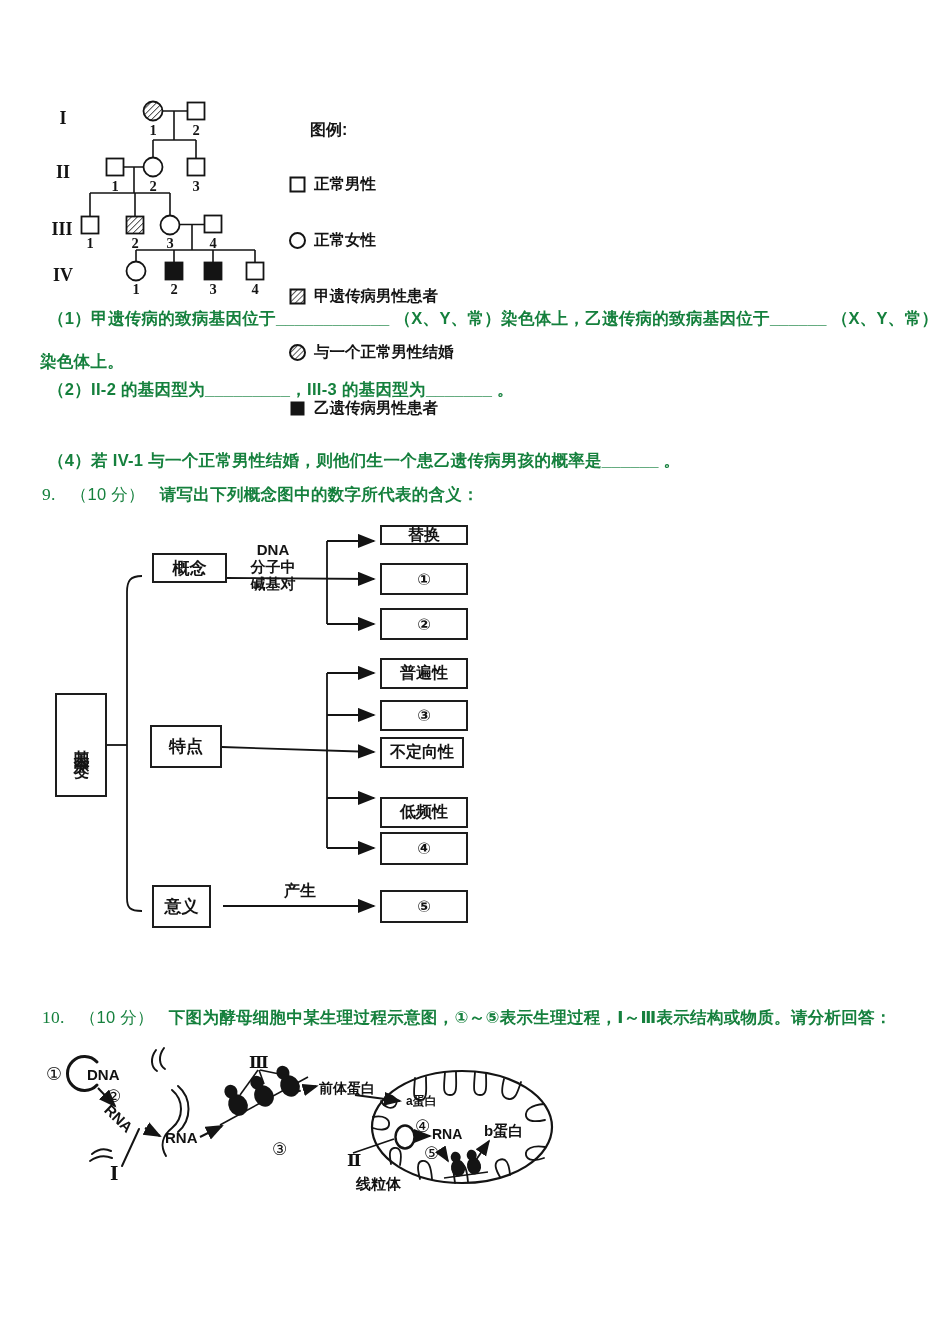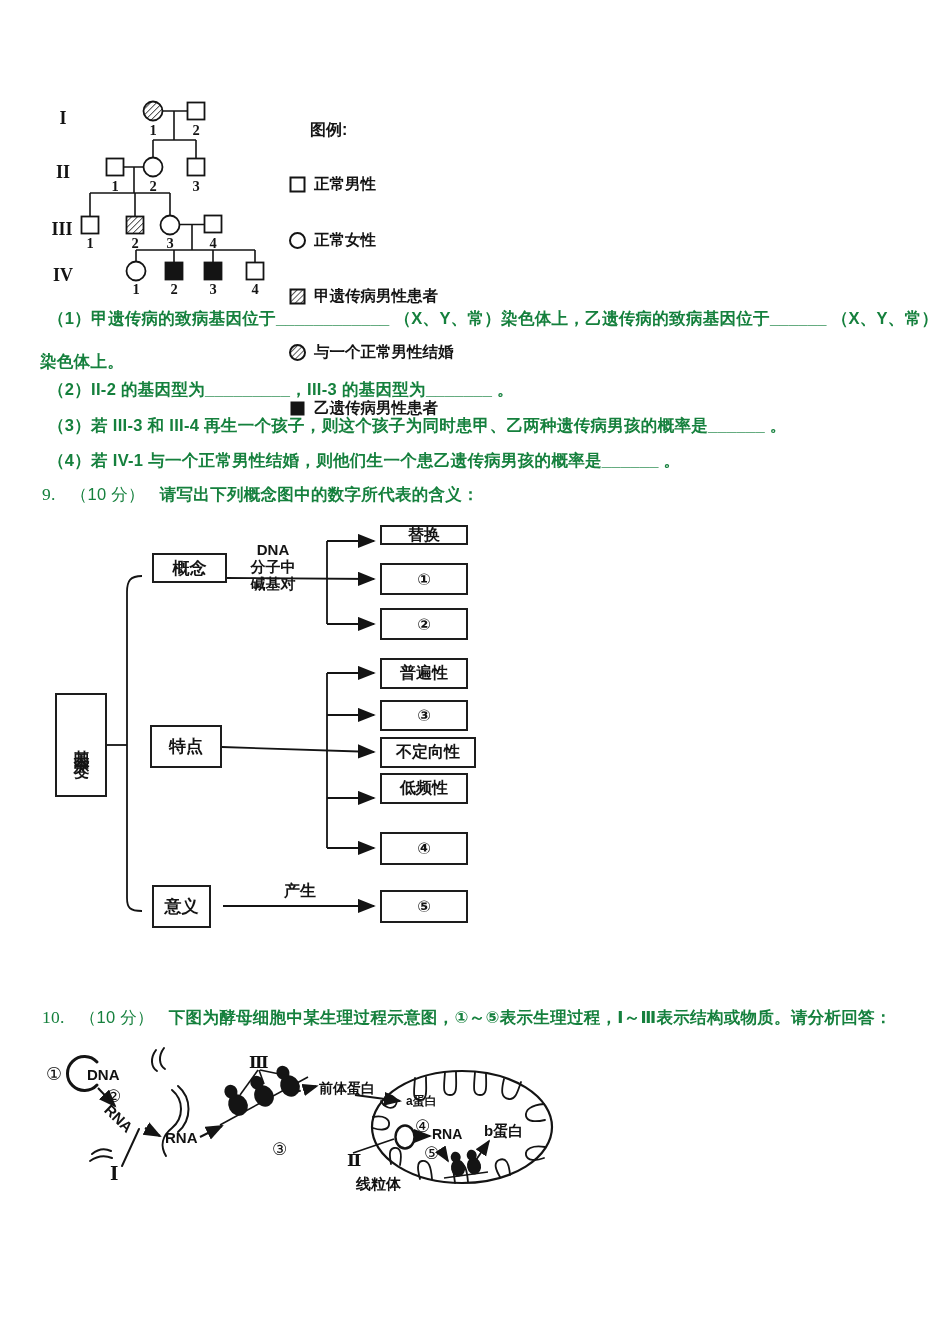--- a/index.html
+++ b/index.html
@@ -136,7 +136,6 @@
   <div class="qline" style="left:48px;top:308px">（1）甲遗传病的致病基因位于____________ （X、Y、常）染色体上，乙遗传病的致病基因位于______ （X、Y、常）</div>
   <div class="qline" style="left:40px;top:351px">染色体上。</div>
   <div class="qline" style="left:48px;top:379px">（2）II-2 的基因型为_________，III-3 的基因型为_______ 。</div>
-  <div class="qline" style="left:48px;top:415px">（3）若 III-3 和 III-4 再生一个孩子，则这个孩子为同时患甲、乙两种遗传病男孩的概率是______ 。</div>
   <div class="qline" style="left:48px;top:450px">（4）若 IV-1 与一个正常男性结婚，则他们生一个患乙遗传病男孩的概率是______ 。</div>
 
   <div class="qline" style="left:42px;top:484px">

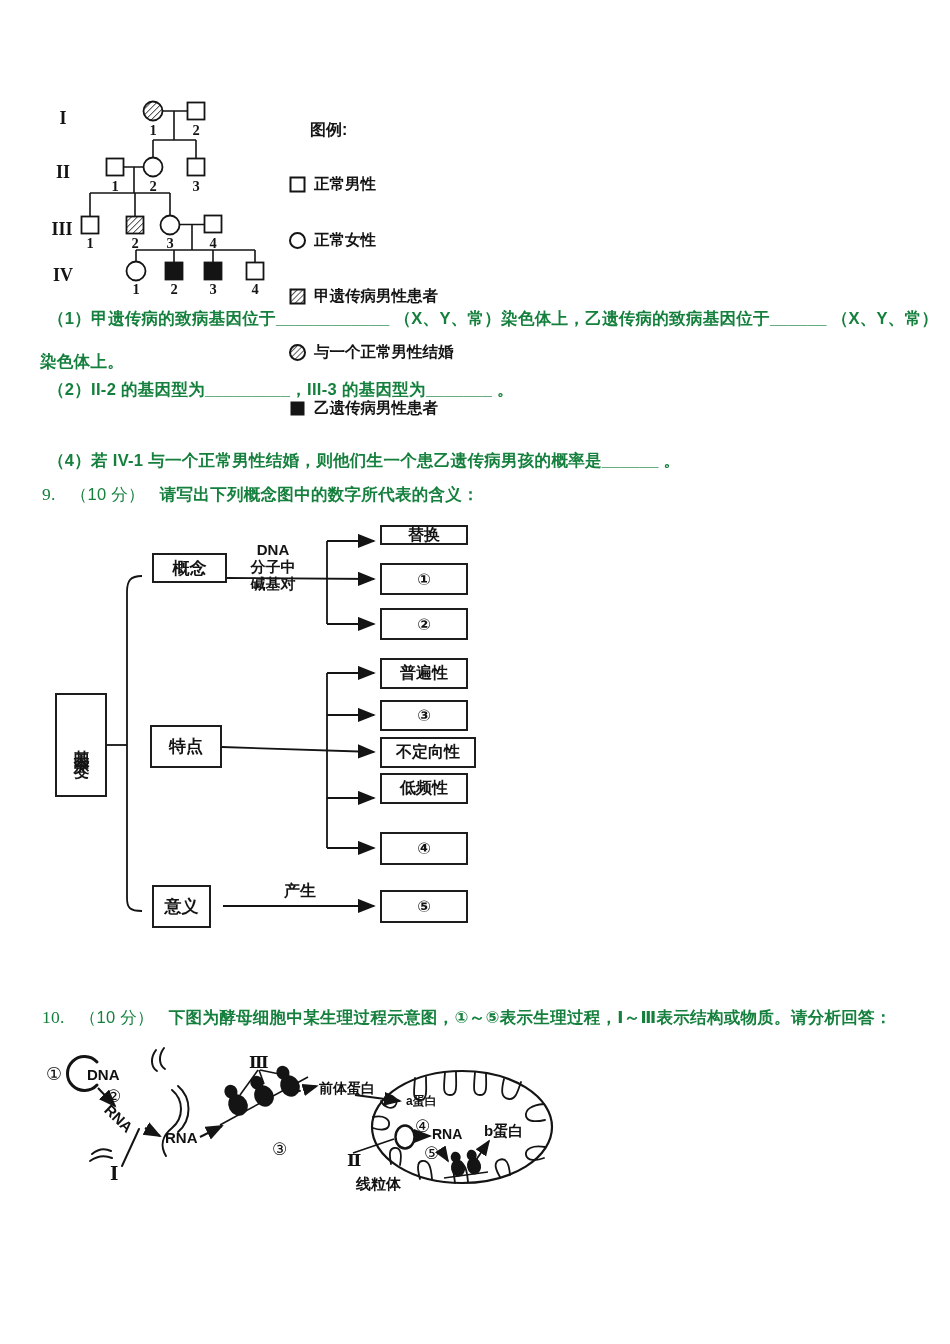--- a/index.html
+++ b/index.html
@@ -187,7 +187,7 @@
   <div class="cbox" style="left:380px;top:608px;width:88px;height:32px">②</div>
   <div class="cbox" style="left:380px;top:658px;width:88px;height:31px">普遍性</div>
   <div class="cbox" style="left:380px;top:700px;width:88px;height:31px">③</div>
-  <div class="cbox" style="left:380px;top:737px;width:96px;height:31px">不定向性</div>
+  <div class="cbox" style="left:380px;top:737px;width:84px;height:31px">不定向性</div>
   <div class="cbox" style="left:380px;top:773px;width:88px;height:31px">低频性</div>
   <div class="cbox" style="left:380px;top:832px;width:88px;height:33px">④</div>
   <div class="cbox" style="left:380px;top:890px;width:88px;height:33px">⑤</div>

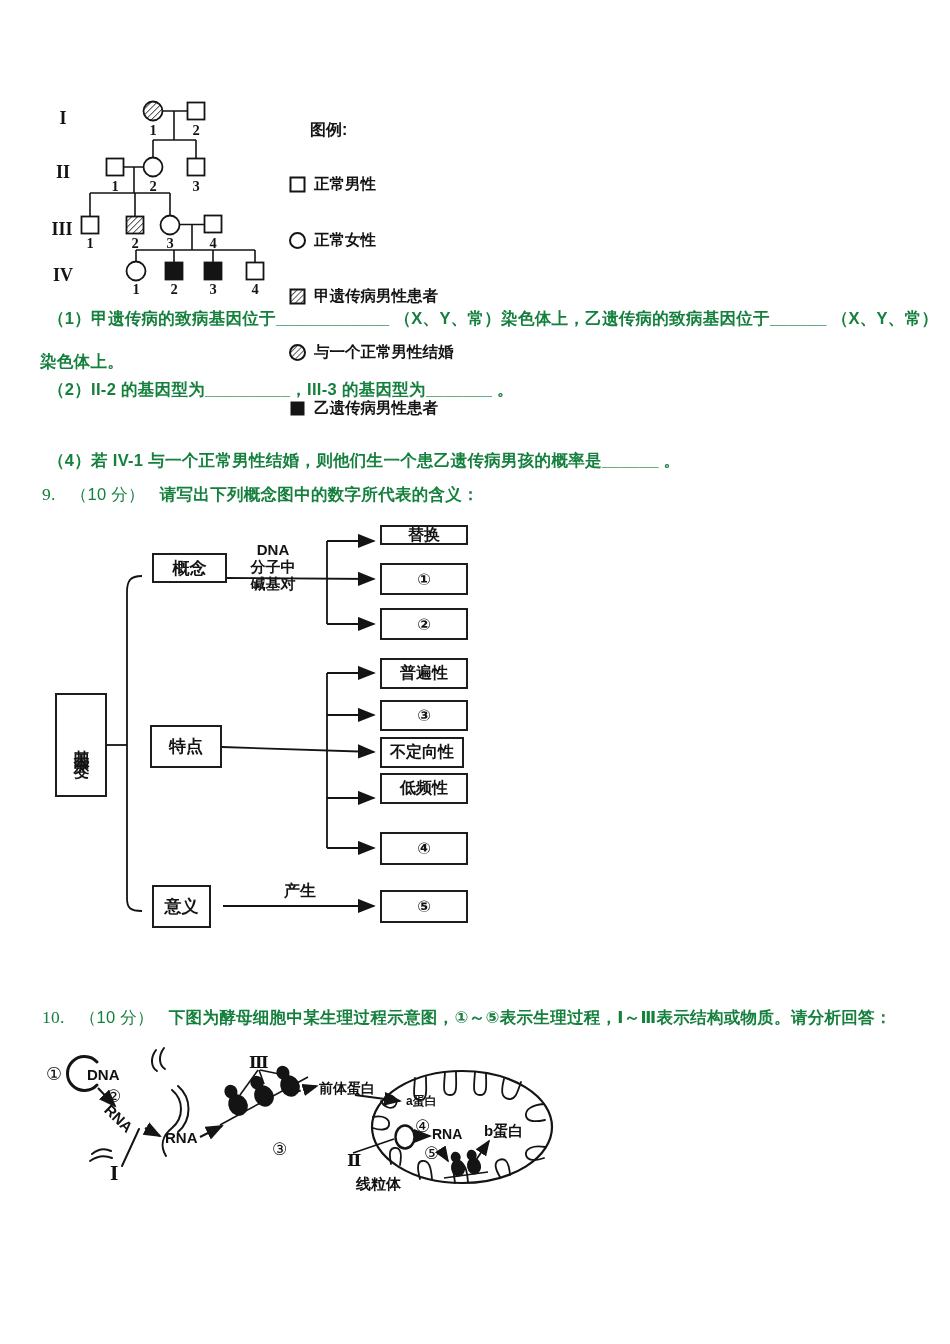--- a/index.html
+++ b/index.html
@@ -188,7 +188,7 @@
   <div class="cbox" style="left:380px;top:658px;width:88px;height:31px">普遍性</div>
   <div class="cbox" style="left:380px;top:700px;width:88px;height:31px">③</div>
   <div class="cbox" style="left:380px;top:737px;width:84px;height:31px">不定向性</div>
-  <div class="cbox" style="left:380px;top:773px;width:88px;height:31px">低频性</div>
+  <div class="cbox" style="left:380px;top:797px;width:88px;height:31px">低频性</div>
   <div class="cbox" style="left:380px;top:832px;width:88px;height:33px">④</div>
   <div class="cbox" style="left:380px;top:890px;width:88px;height:33px">⑤</div>
 

